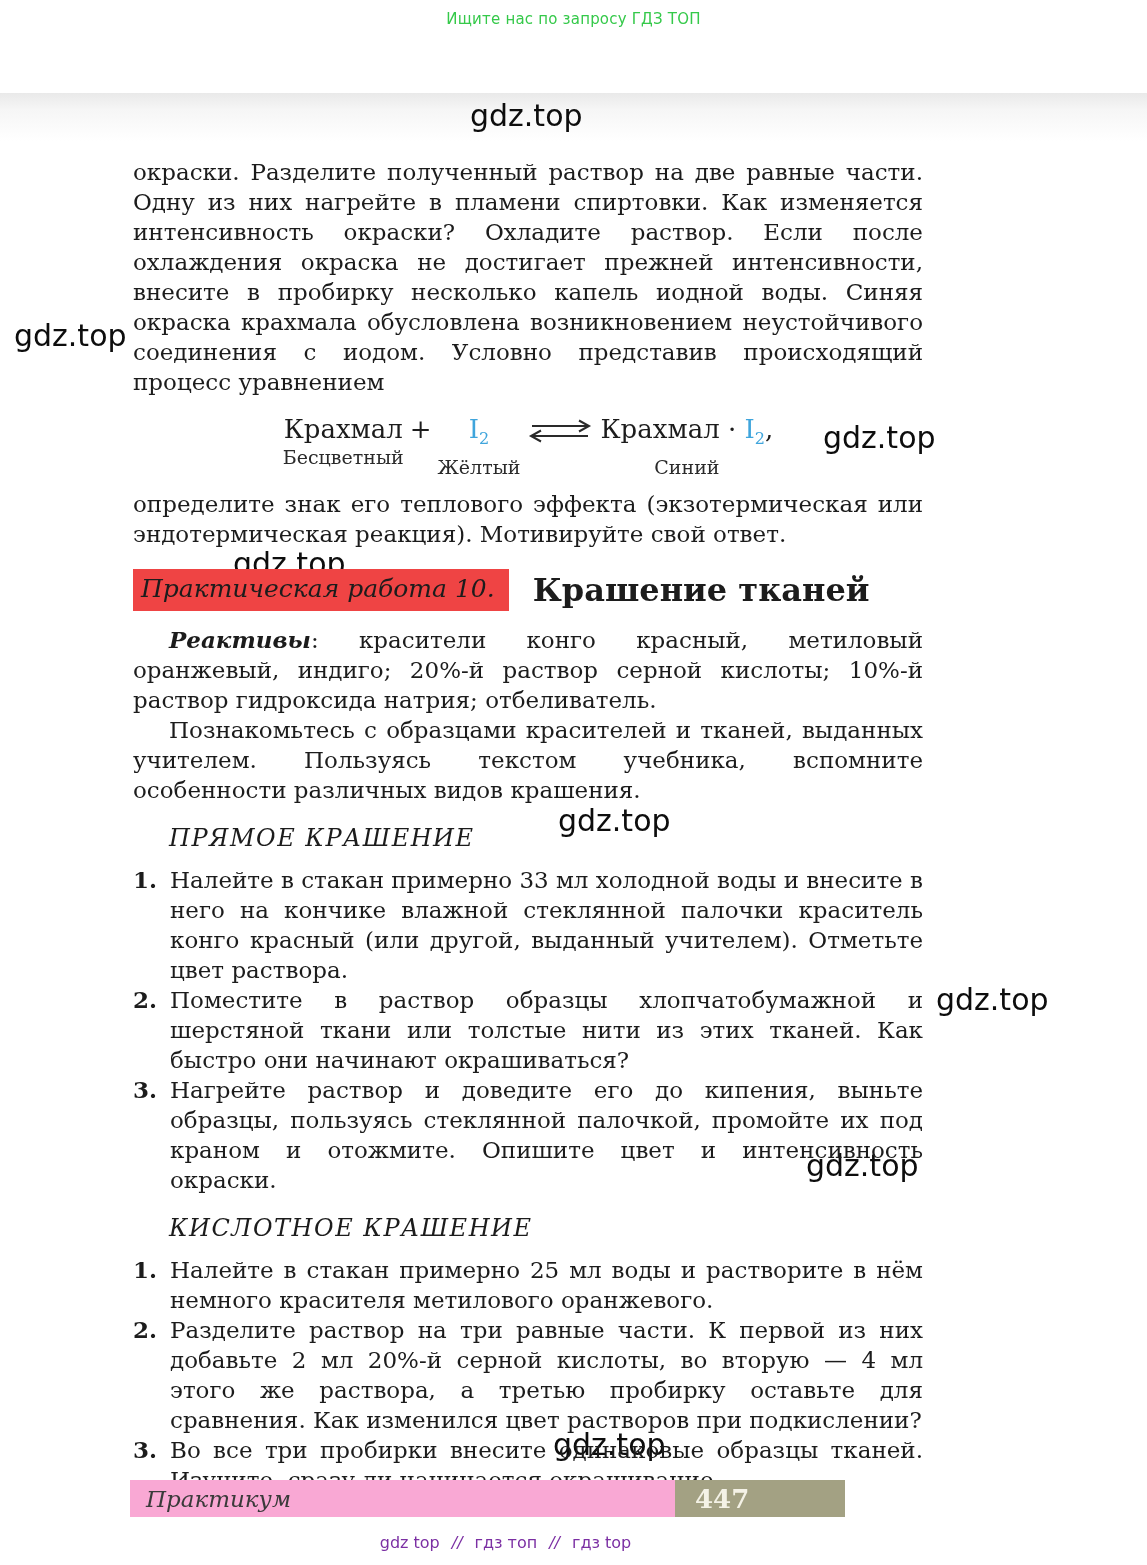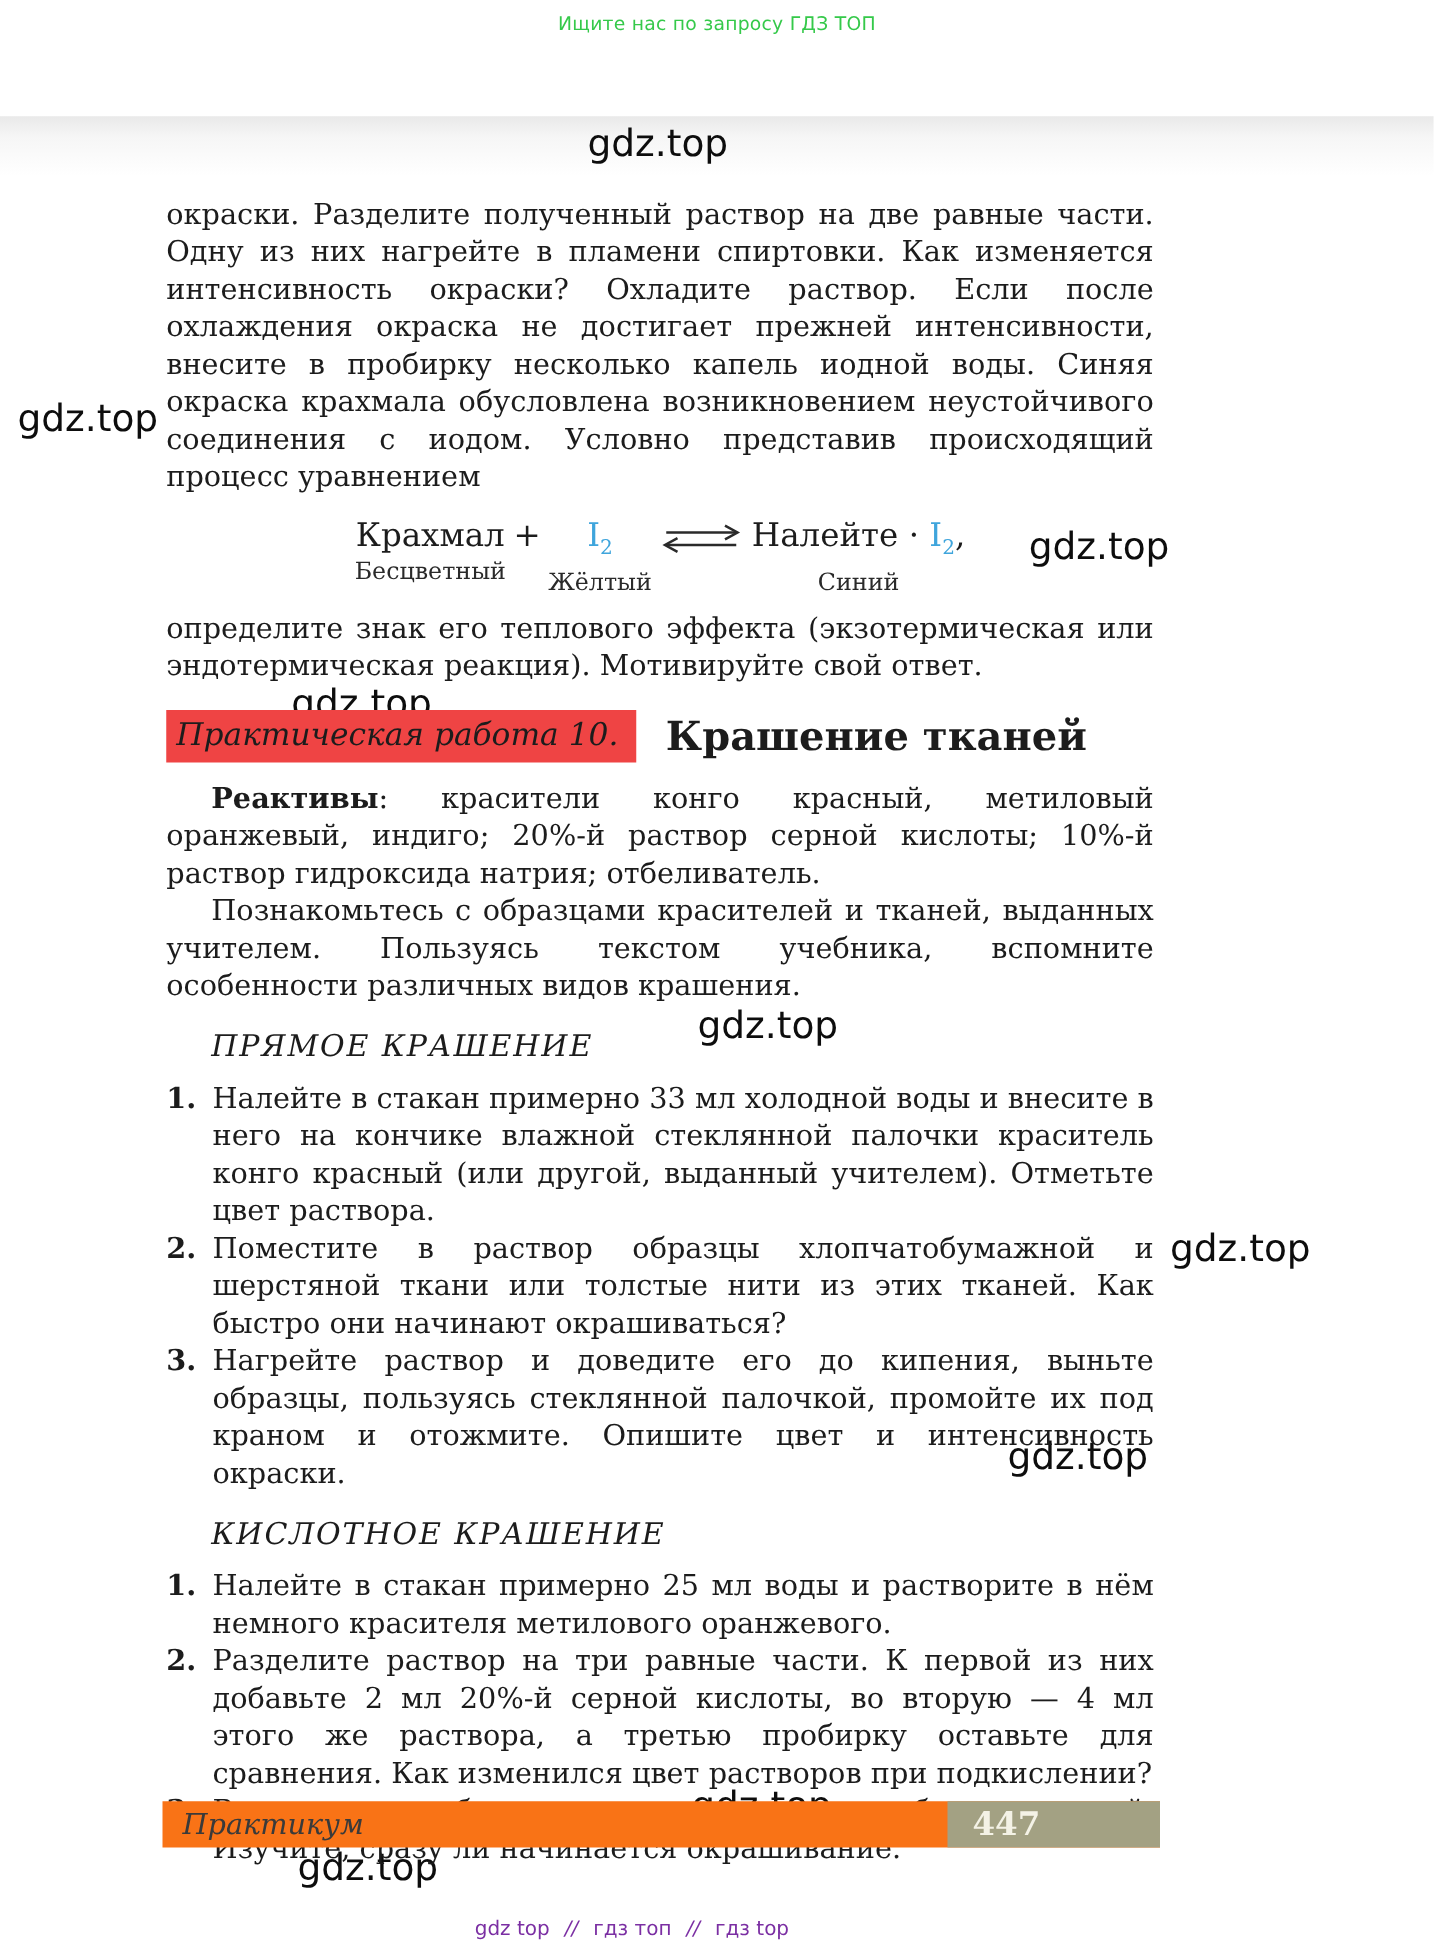--- a/index.html
+++ b/index.html
@@ -107,7 +107,7 @@
       </svg>
     </div>
     <div class="eq-col">
-      <span class="eq-formula"><span>Налейте · </span><span class="eq-blue"><span>I</span><sub class="eq-sub">2</sub></span><span>,</span></span>
+      <span class="eq-formula"><span>Крахмал · </span><span class="eq-blue"><span>I</span><sub class="eq-sub">2</sub></span><span>,</span></span>
       <span class="eq-label">Синий</span>
     </div>
   </div>

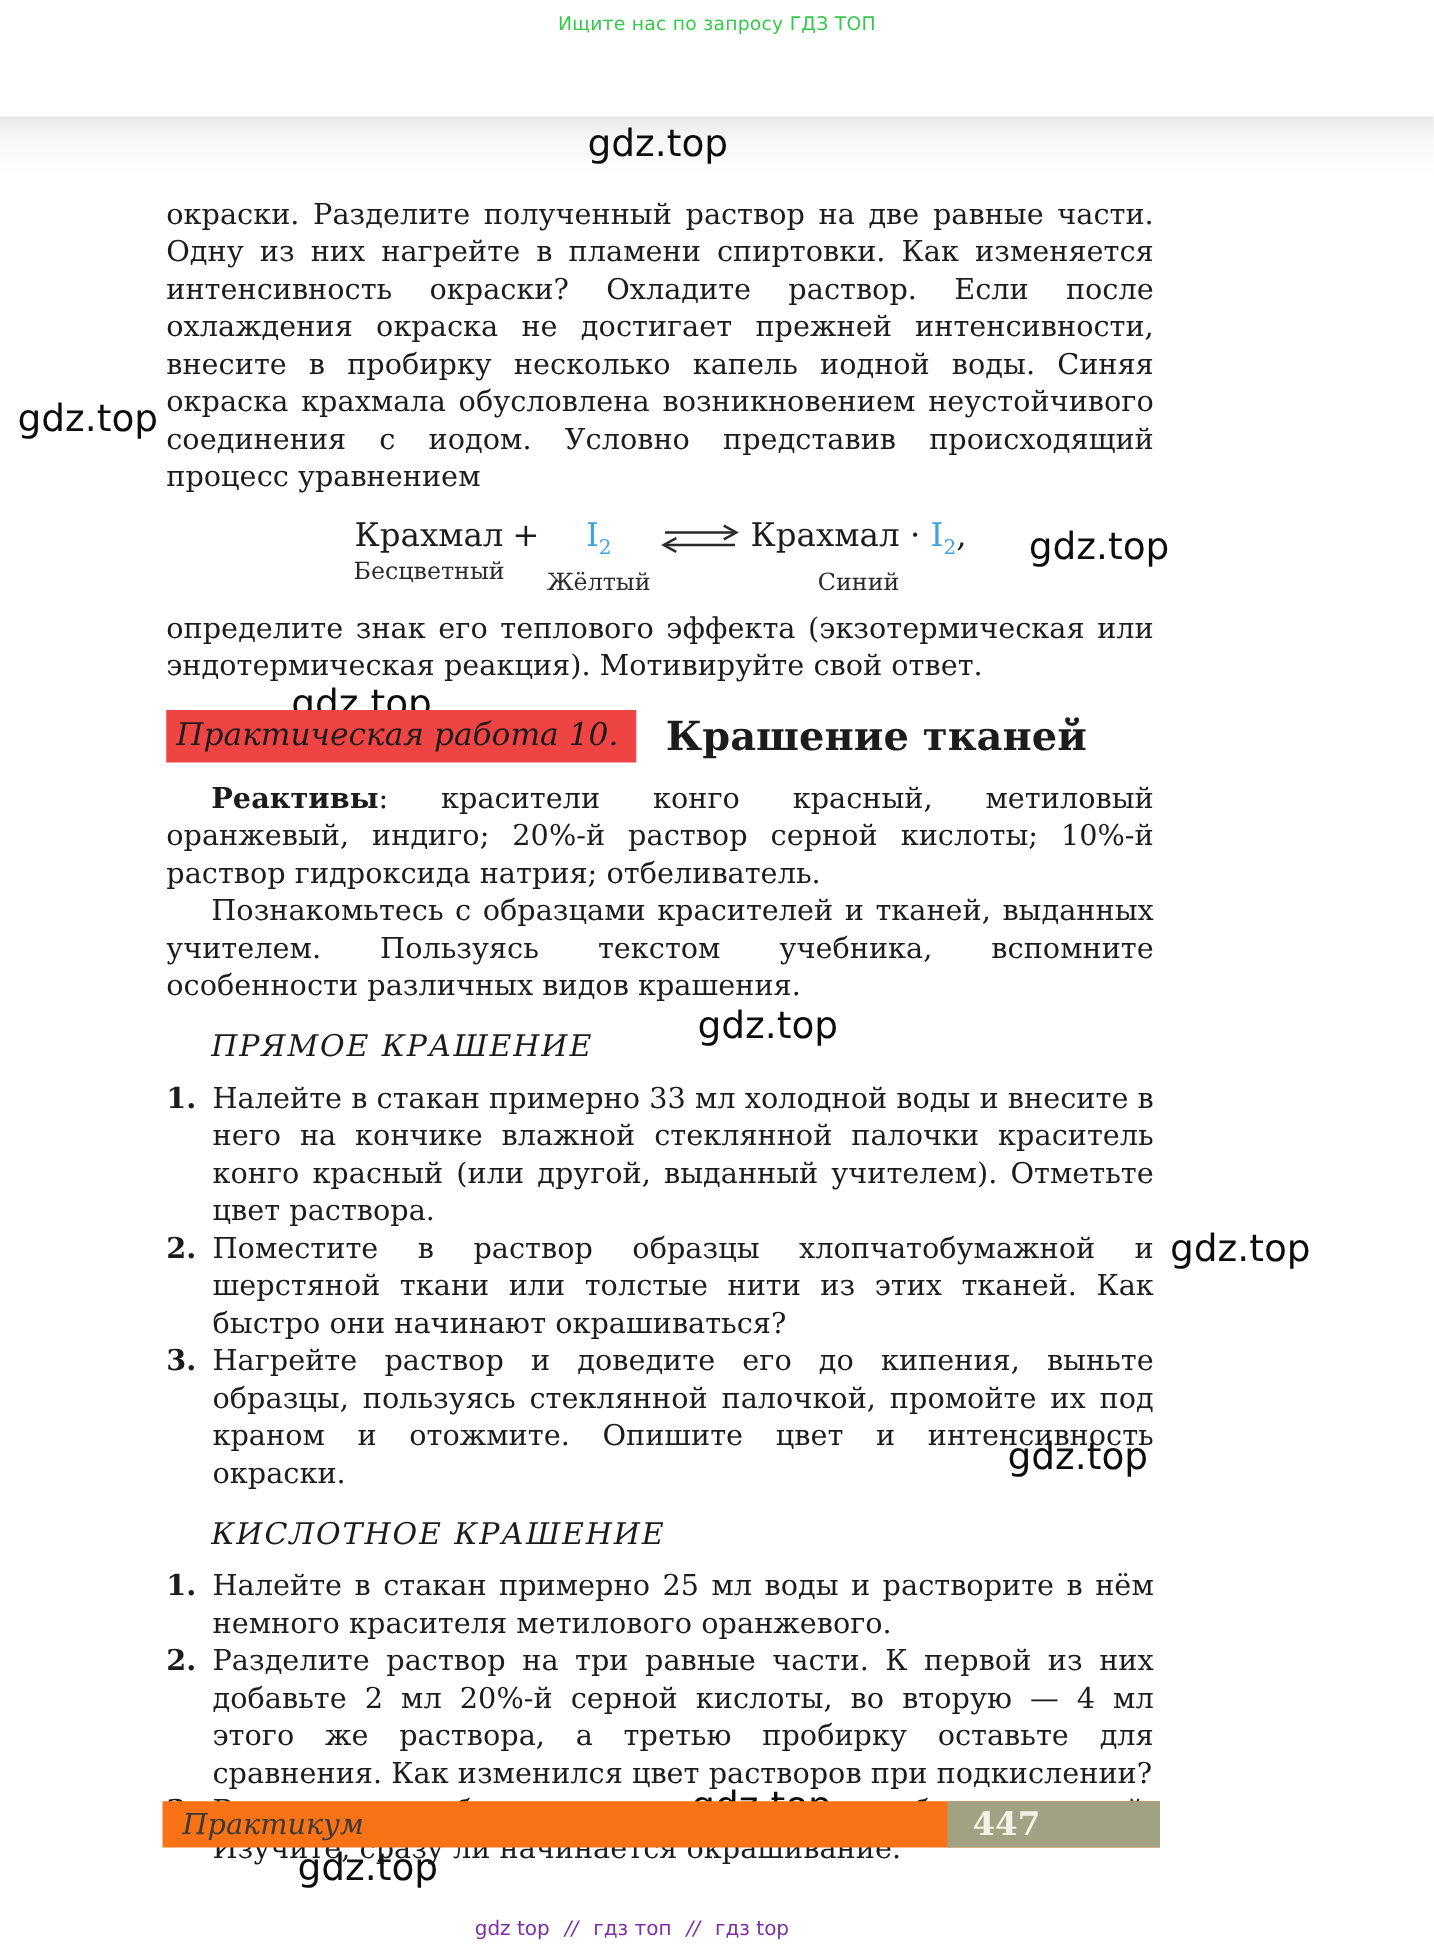--- a/index.html
+++ b/index.html
@@ -23,7 +23,7 @@
 
   .para { text-align: justify; }
   .indent { text-indent: 36px; }
-  .lead-bi { font-weight: bold; }
+  .lead-bi { font-weight: bold; font-style: italic; }
 
   
   .equation { display: flex; justify-content: center; align-items: flex-start; gap: 4px;

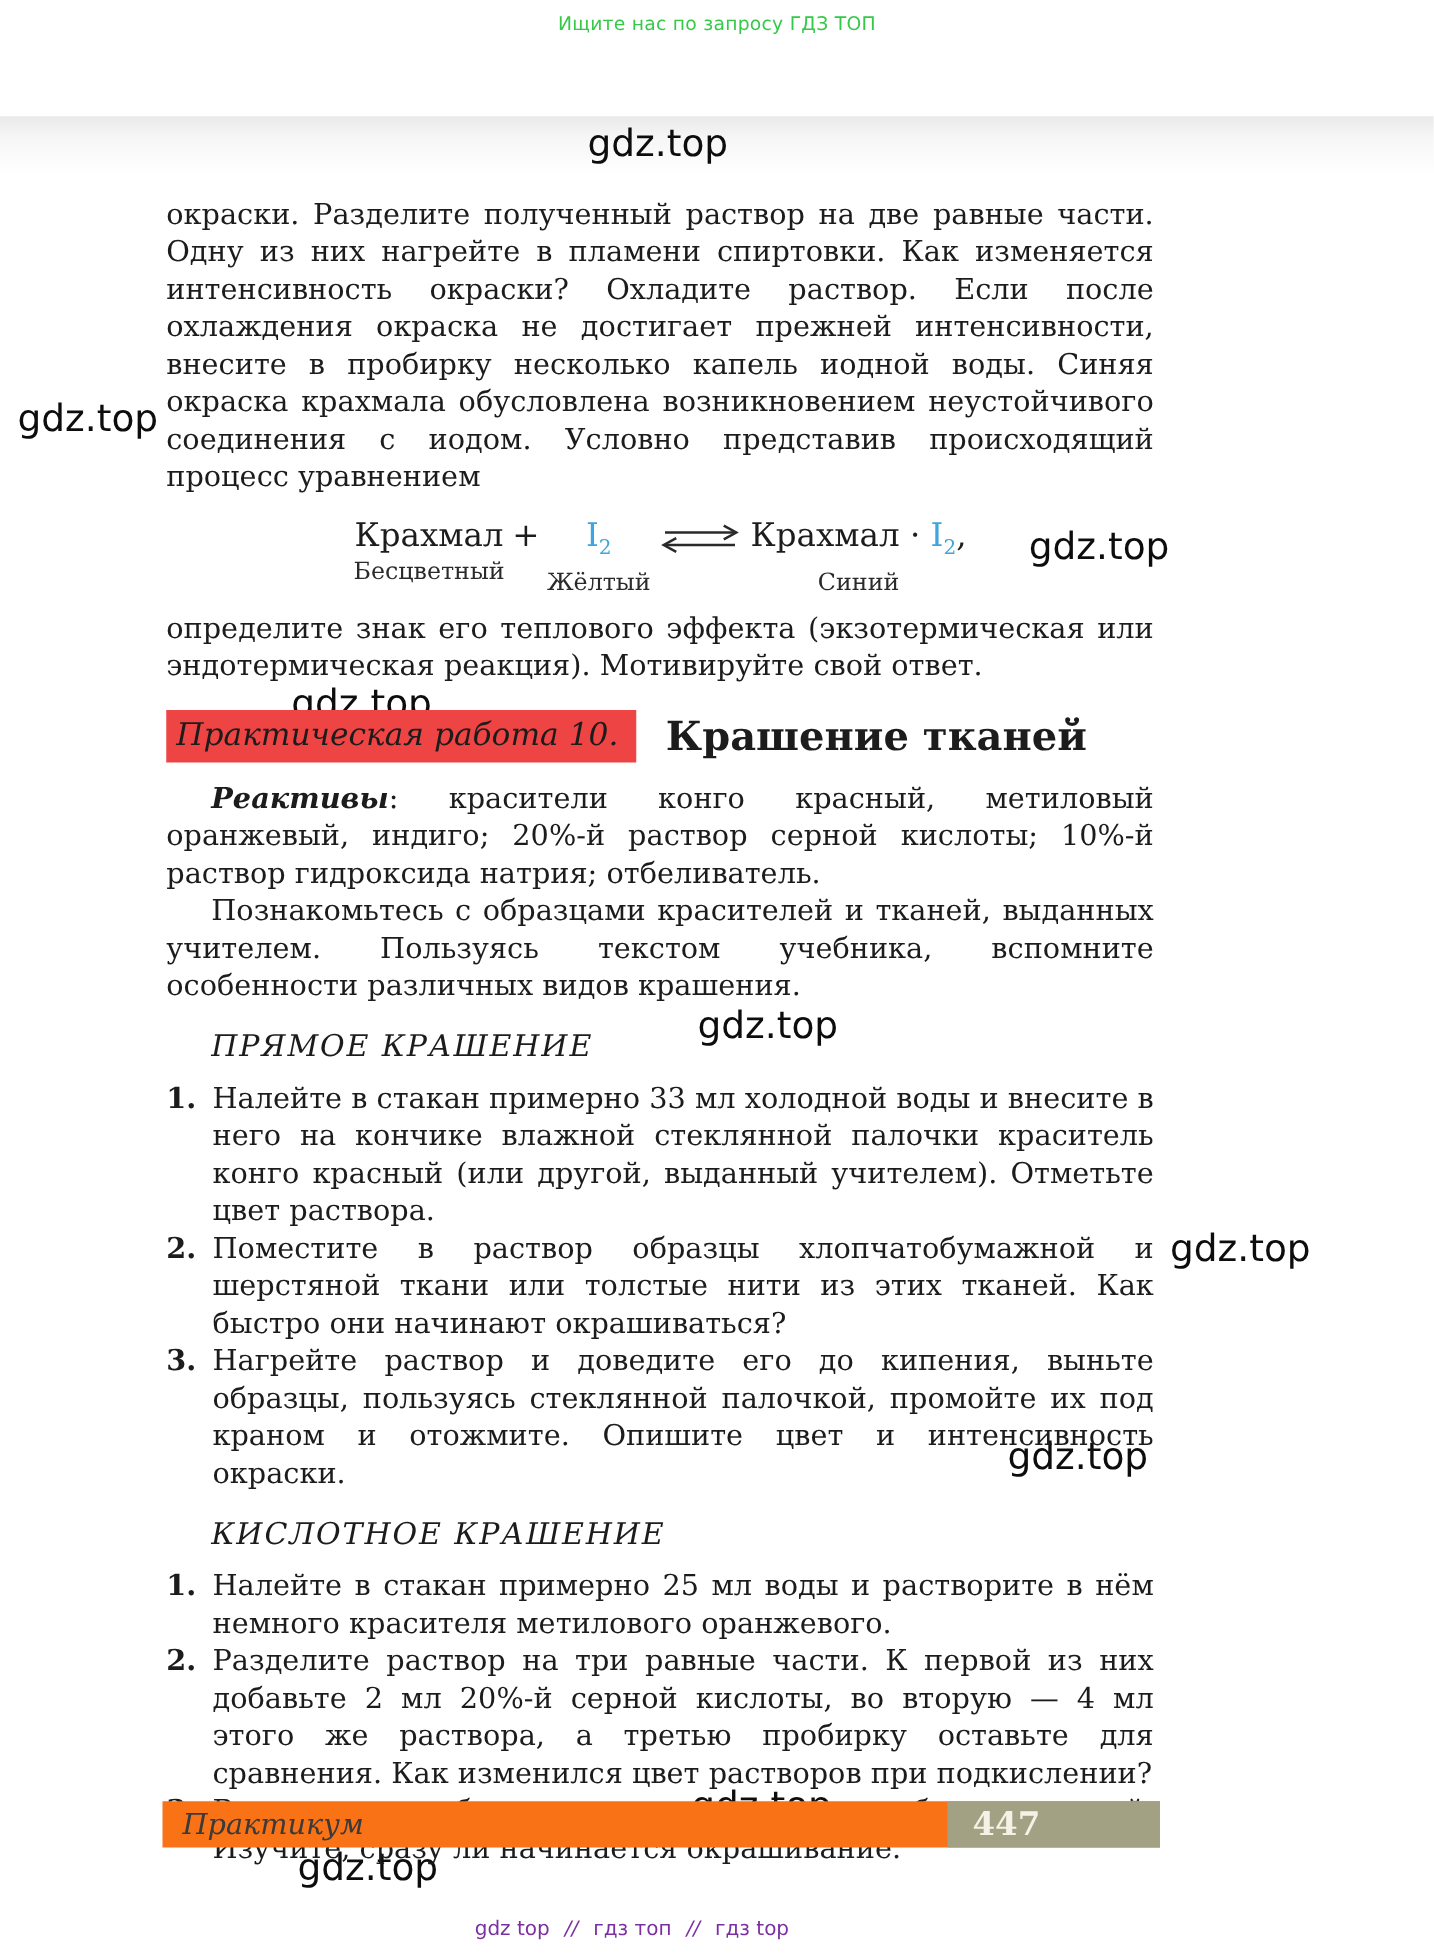--- a/index.html
+++ b/index.html
@@ -50,8 +50,8 @@
   .step-text { flex: 1; text-align: justify; }
 
   
-  .footer-strip { position: absolute; left: 130px; top: 1441px; width: 798px; height: 37px;
-    background: #f97316; display: flex; align-items: center; }
+  .footer-strip { position: absolute; left: 130px; top: 1480px; width: 715px; height: 37px;
+    background: #f9a8d4; display: flex; align-items: center; }
   .footer-section { font-style: italic; font-size: 23px; color: #3a3a3a; padding-left: 16px; flex: 1; }
   .footer-pagebox { width: 170px; height: 37px; background: #a3a183; display: flex; align-items: center; }
   .footer-pagenum { font-weight: bold; font-size: 26px; color: #f4f2e6; padding-left: 20px; }

